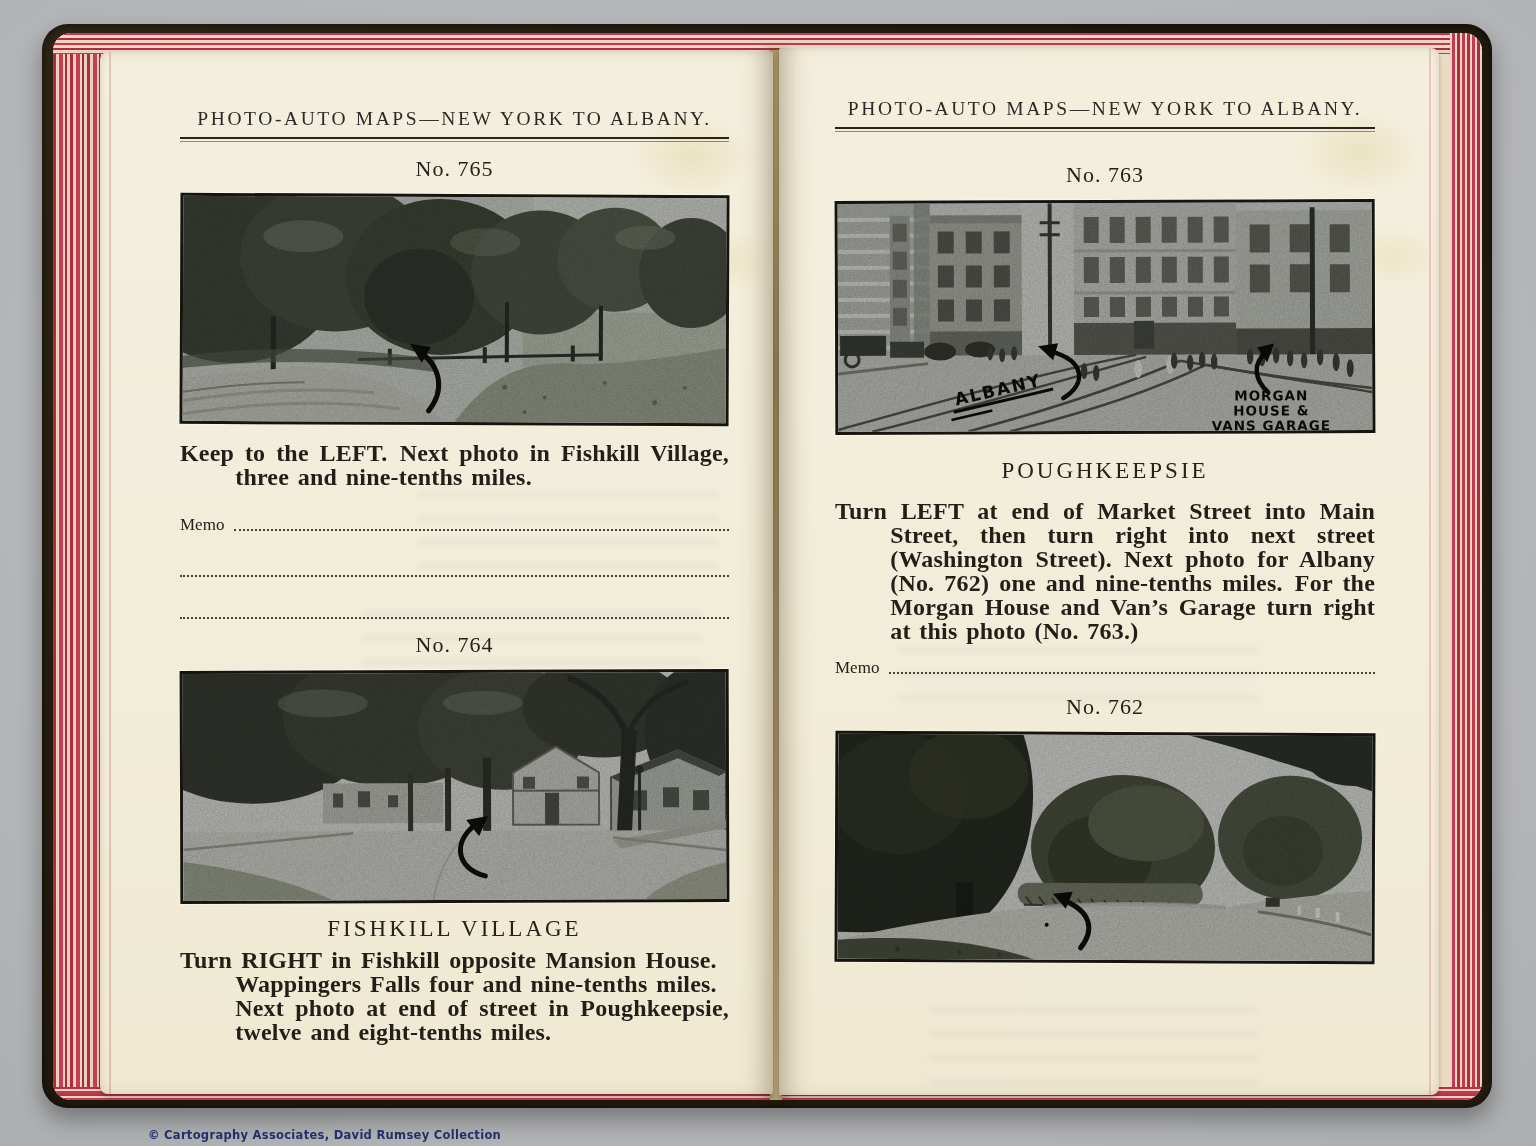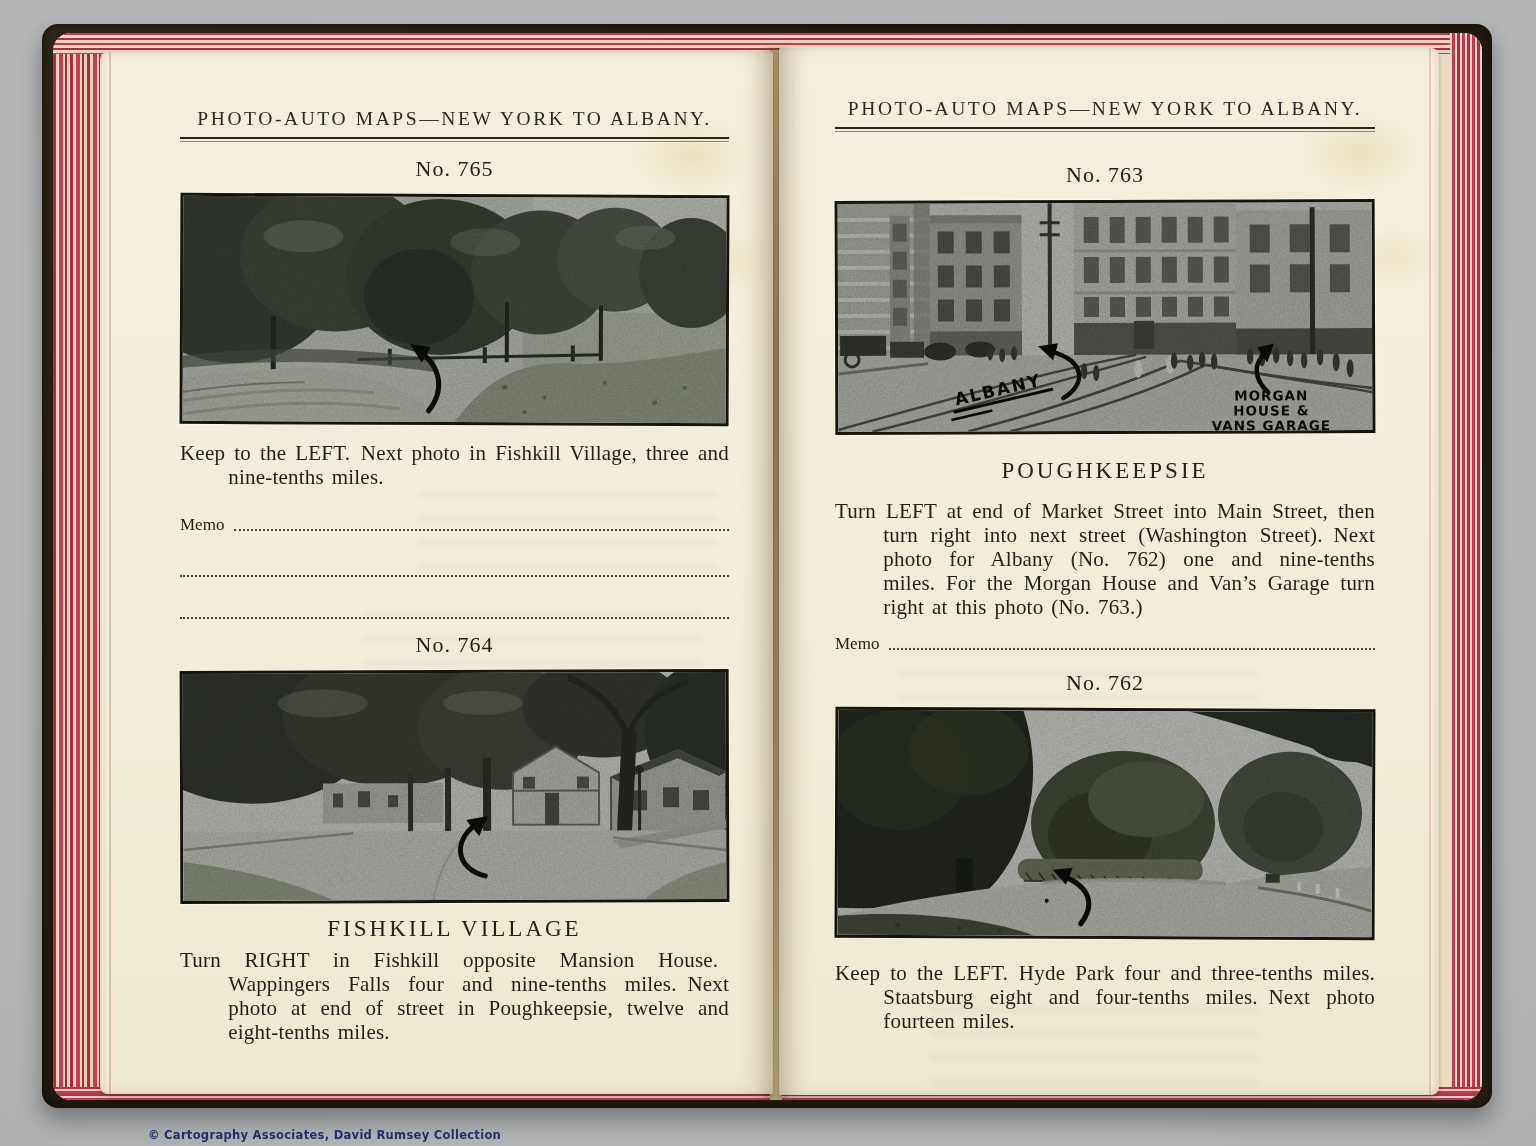--- a/index.html
+++ b/index.html
@@ -6,7 +6,7 @@
   .scene{position:relative;width:1536px;height:1146px;overflow:hidden;
     background:radial-gradient(120% 110% at 50% 38%, #bcbdbf 0%, #b2b3b5 55%, #a4a5a7 100%);
     font-family:"Liberation Serif", serif;}
-  .book{position:absolute;left:42px;top:24px;width:1450px;height:1084px;border-radius:16px;
+  .book{position:absolute;left:42px;top:24px;width:1450px;height:1084px;border-radius:26px;
     background:linear-gradient(135deg,#2e2517 0%,#1f180d 45%,#261d10 100%);
     box-shadow:0 12px 22px rgba(0,0,0,.32), inset 0 0 10px rgba(0,0,0,.6);}
   .edges{position:absolute;left:11px;top:9px;right:10px;bottom:8px;border-radius:18px;overflow:hidden;

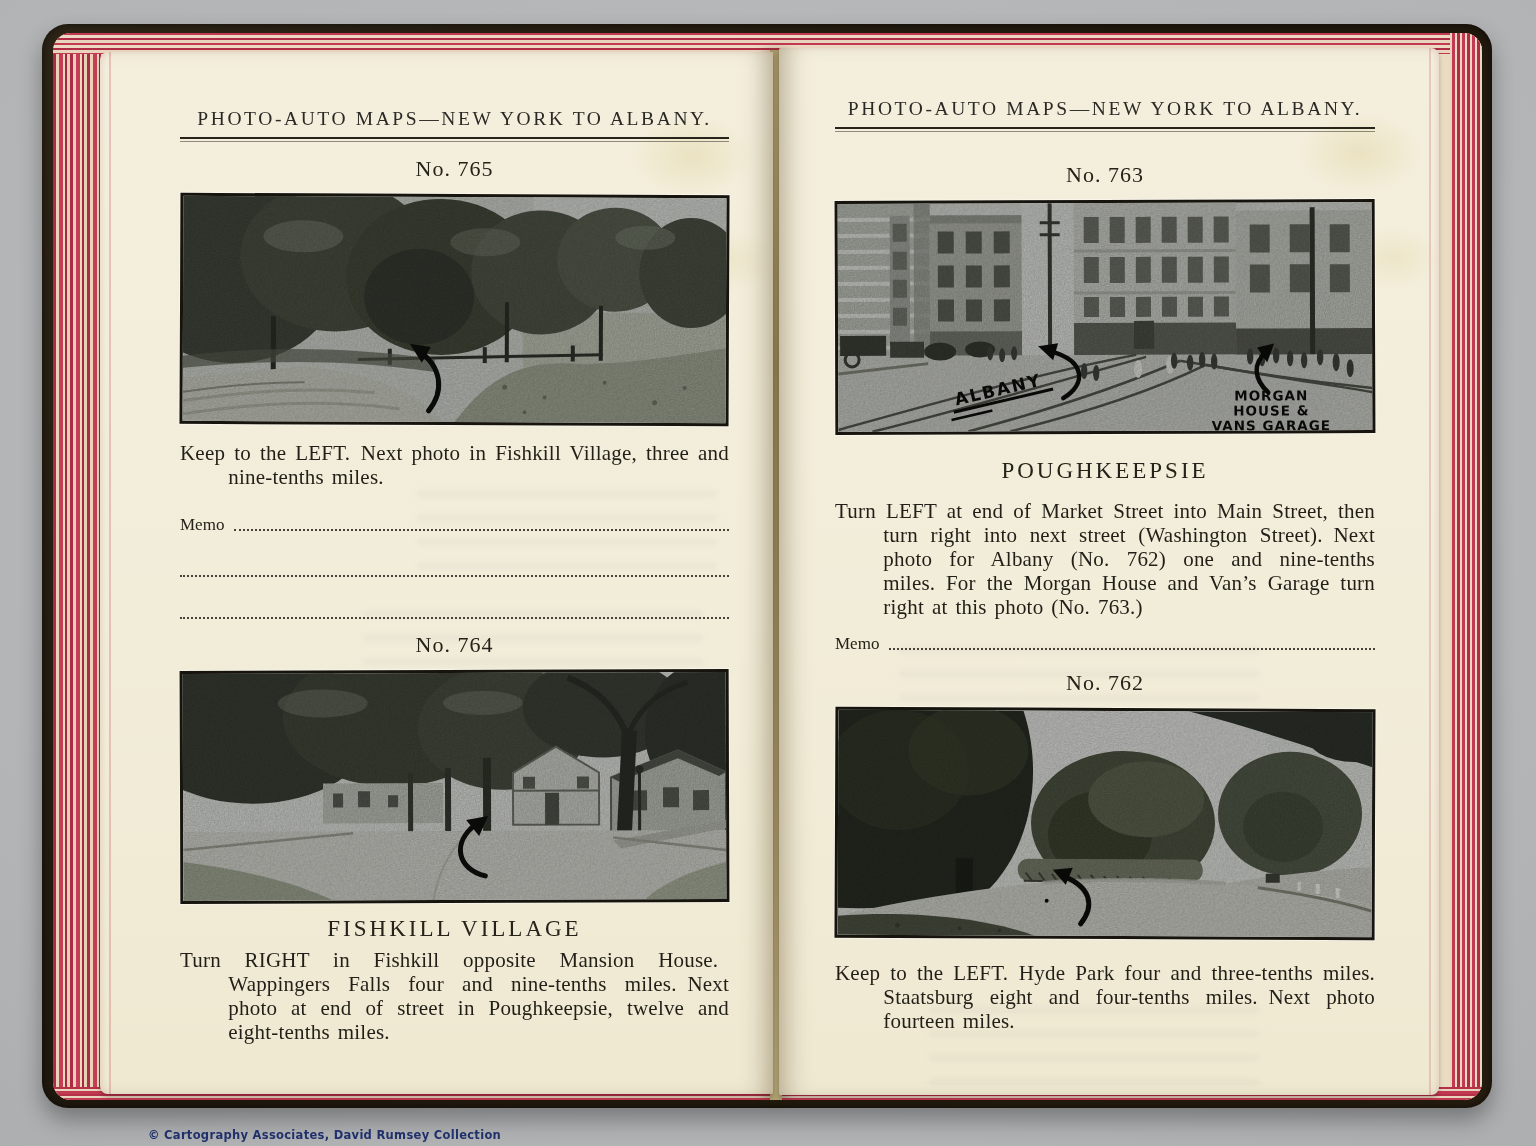--- a/index.html
+++ b/index.html
@@ -45,8 +45,8 @@
   .photo-frame svg{display:block;}
   .tilt-a{transform:rotate(.25deg);}
   .tilt-b{transform:rotate(-.2deg);}
-  .body-text{font-size:21px;line-height:24px;letter-spacing:.2px;word-spacing:2.5px;color:#211f18;
-    text-align:justify;margin:16px 0 0;padding-left:2.3em;text-indent:-2.3em;}
+  .body-text{font-size:24px;line-height:24px;letter-spacing:.2px;word-spacing:2.5px;color:#211f18;
+    text-align:justify;margin:16px 0 0;padding-left:2.3em;text-indent:-2.3em;font-weight:bold;}
   .memo-row{display:flex;align-items:flex-end;margin-top:26px;font-size:17px;color:#242219;}
   .memo-leader{flex:1;margin-left:10px;border-bottom:2px dotted #45423a;transform:translateY(-4px);}
   .dotted-line{height:40px;border-bottom:2px dotted #45423a;}

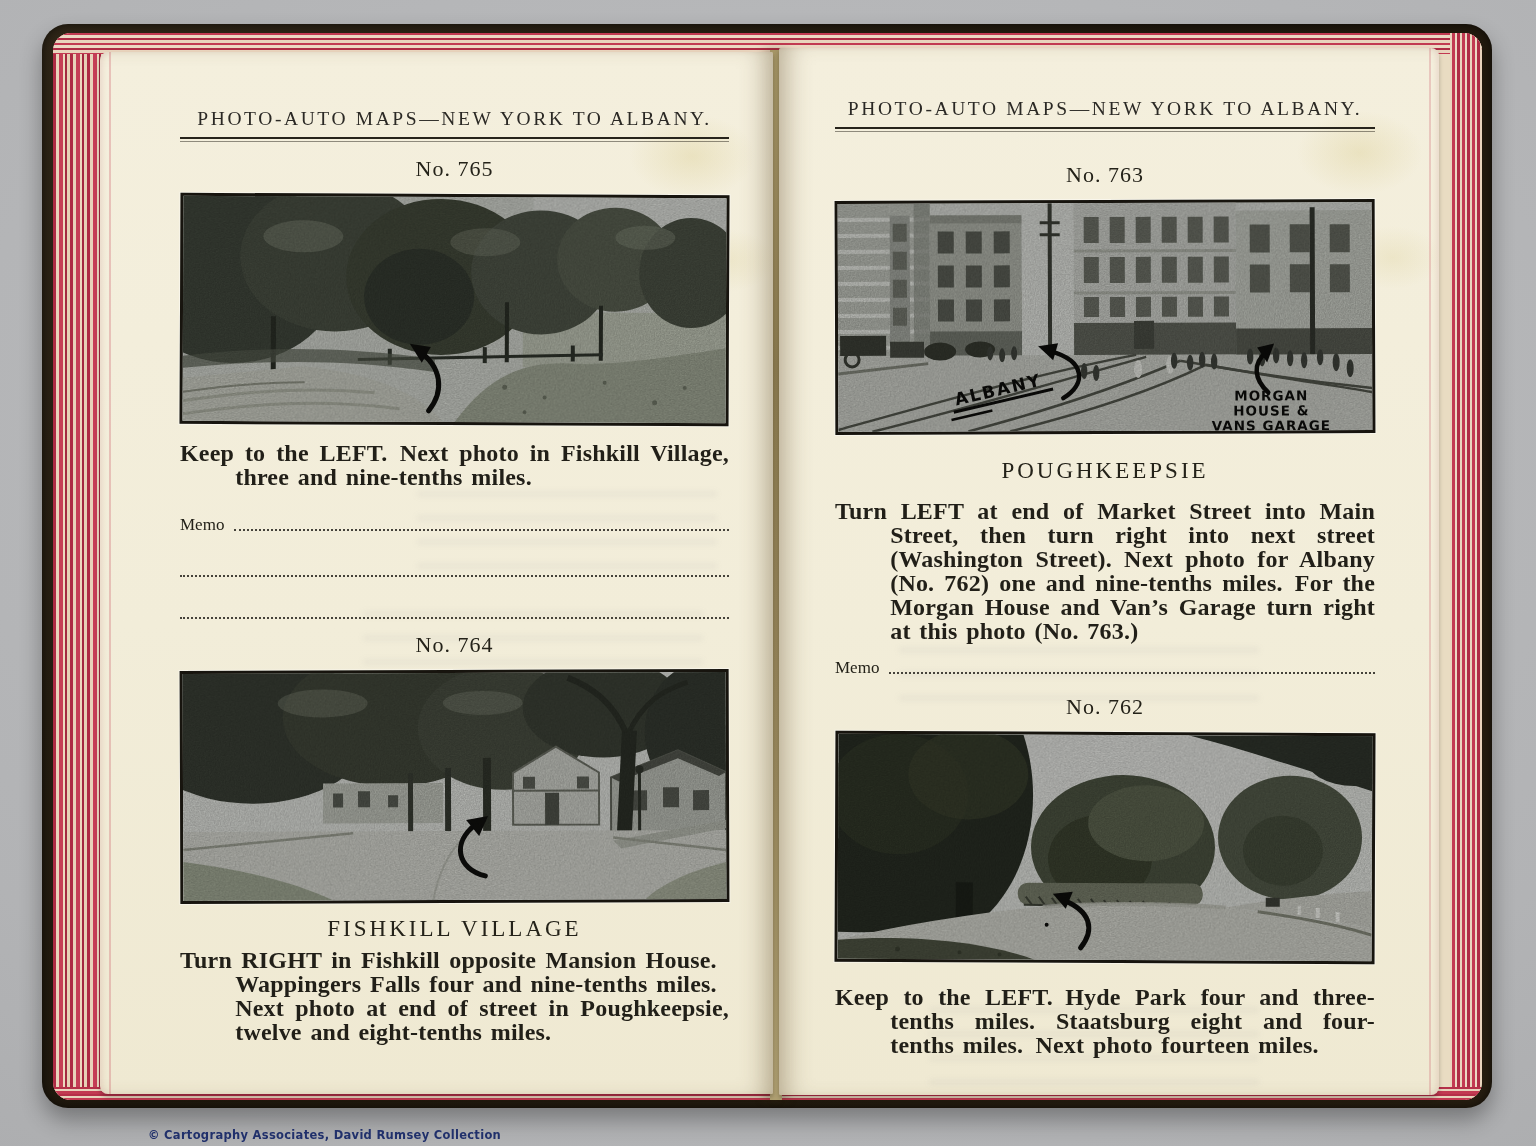--- a/index.html
+++ b/index.html
@@ -445,7 +445,6 @@
           </svg>
         </div>
 
-        <p class="body-text rp-caption">Keep to the LEFT. Hyde Park four and three-tenths miles. Staatsburg eight and four-tenths miles. Next photo fourteen miles.</p>
       </div>
     </div>
   </div>

